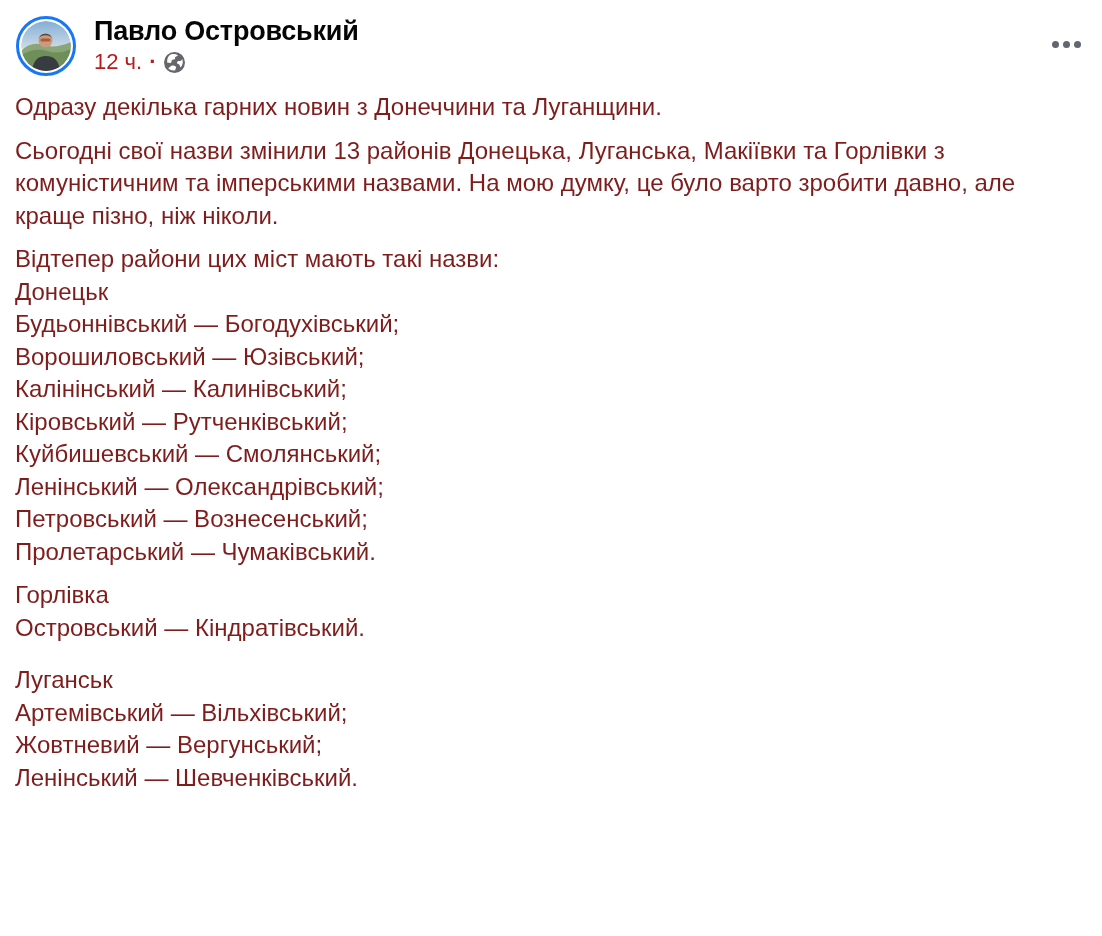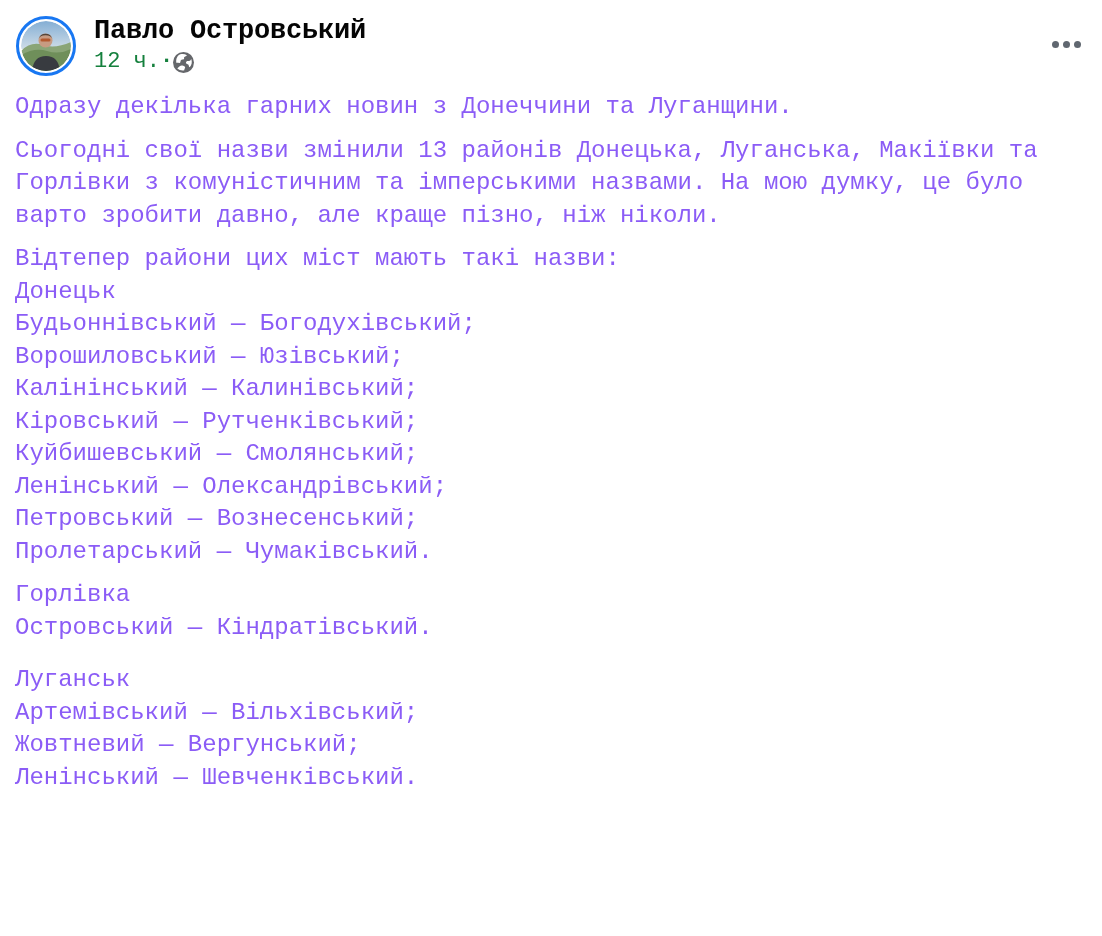--- a/index.html
+++ b/index.html
@@ -18,7 +18,6 @@
     width: 1102px;
     height: 756px;
     background: #ffffff;
-    font-family: Liberation Mono, monospace;
   }
   
   .post-header {

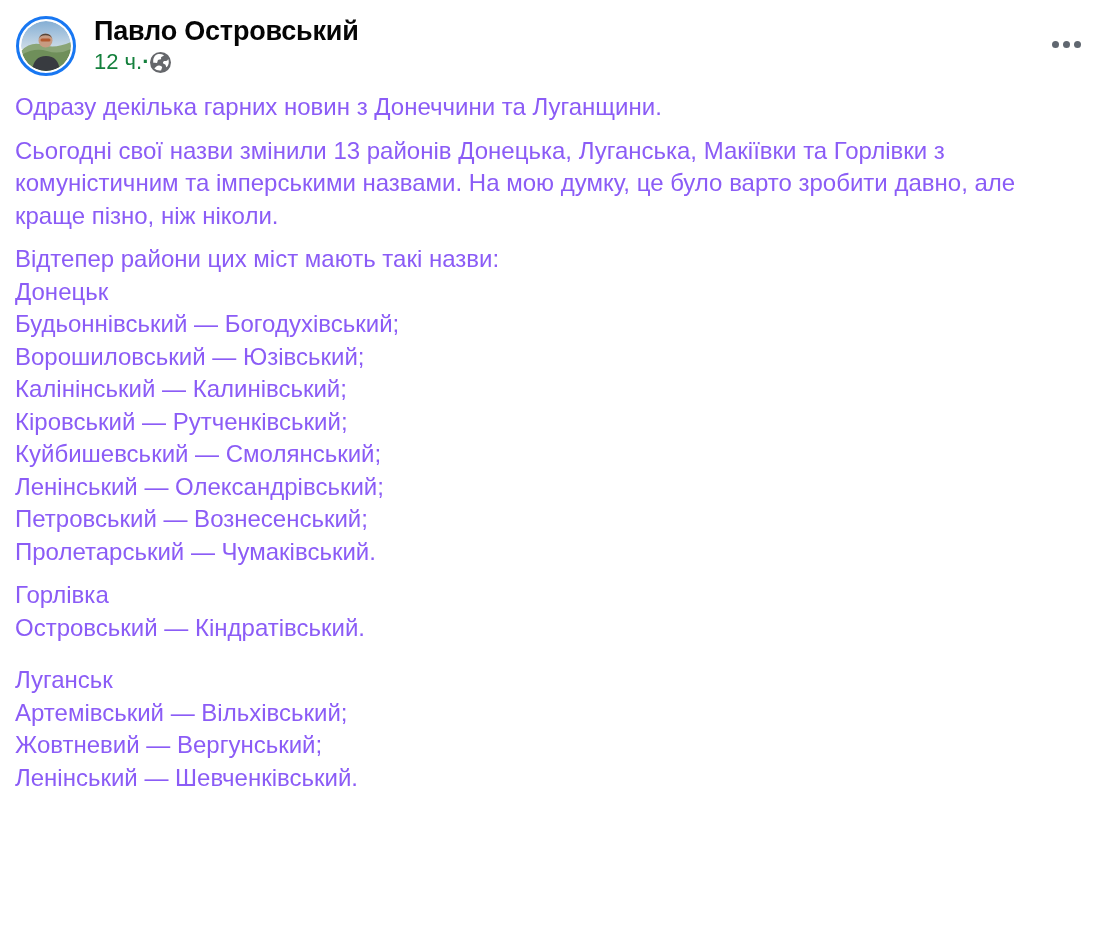--- a/index.html
+++ b/index.html
@@ -58,9 +58,9 @@
   .post-meta {
     display: flex;
     align-items: center;
-    gap: 0;
+    gap: 7px;
     margin-top: 3px;
-    color: #15803d;
+    color: #b91c1c;
     font-size: 22px;
     line-height: 26px;
   }

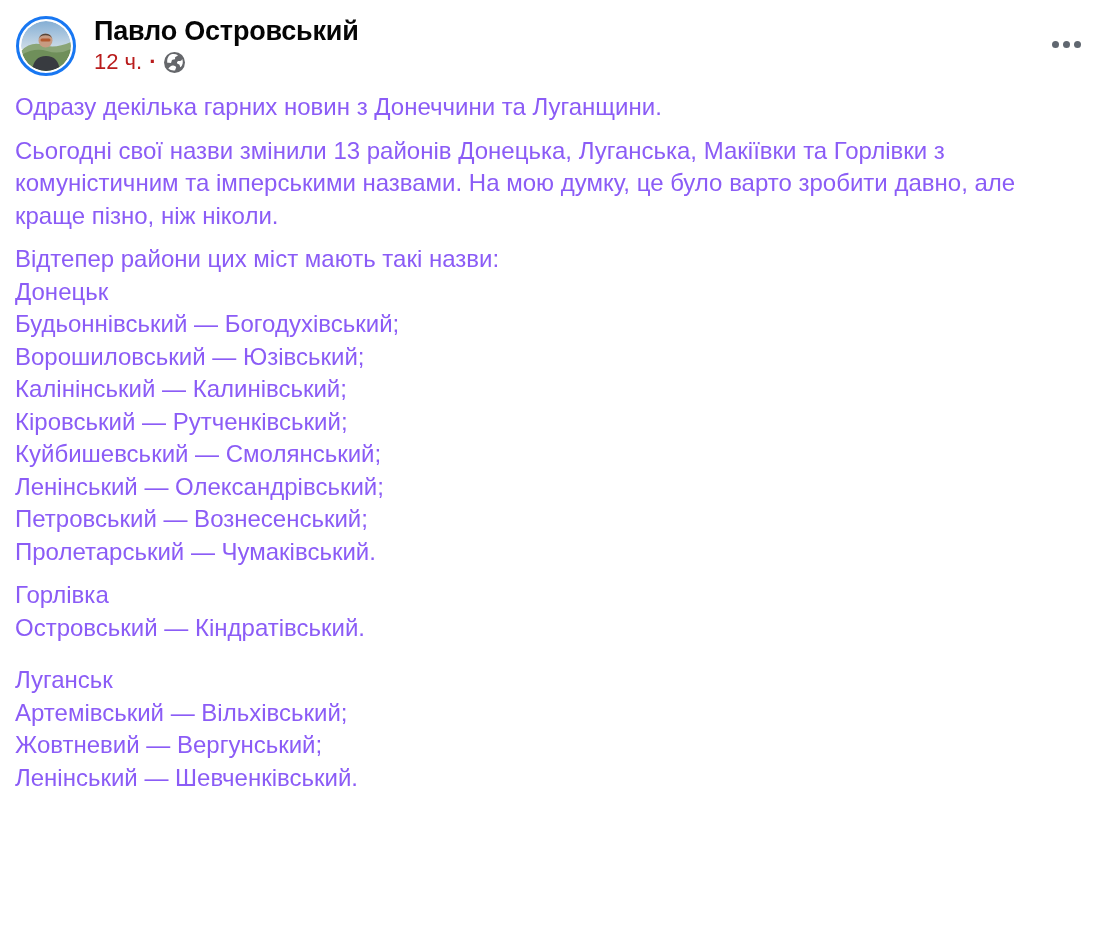--- a/index.html
+++ b/index.html
@@ -95,7 +95,7 @@
     margin-top: 15px;
     font-size: 24px;
     line-height: 32.5px;
-    color: #8b5cf6;
+    color: #7f1d1d;
   }
   .post-content p {
     margin: 0 0 11px 0;

